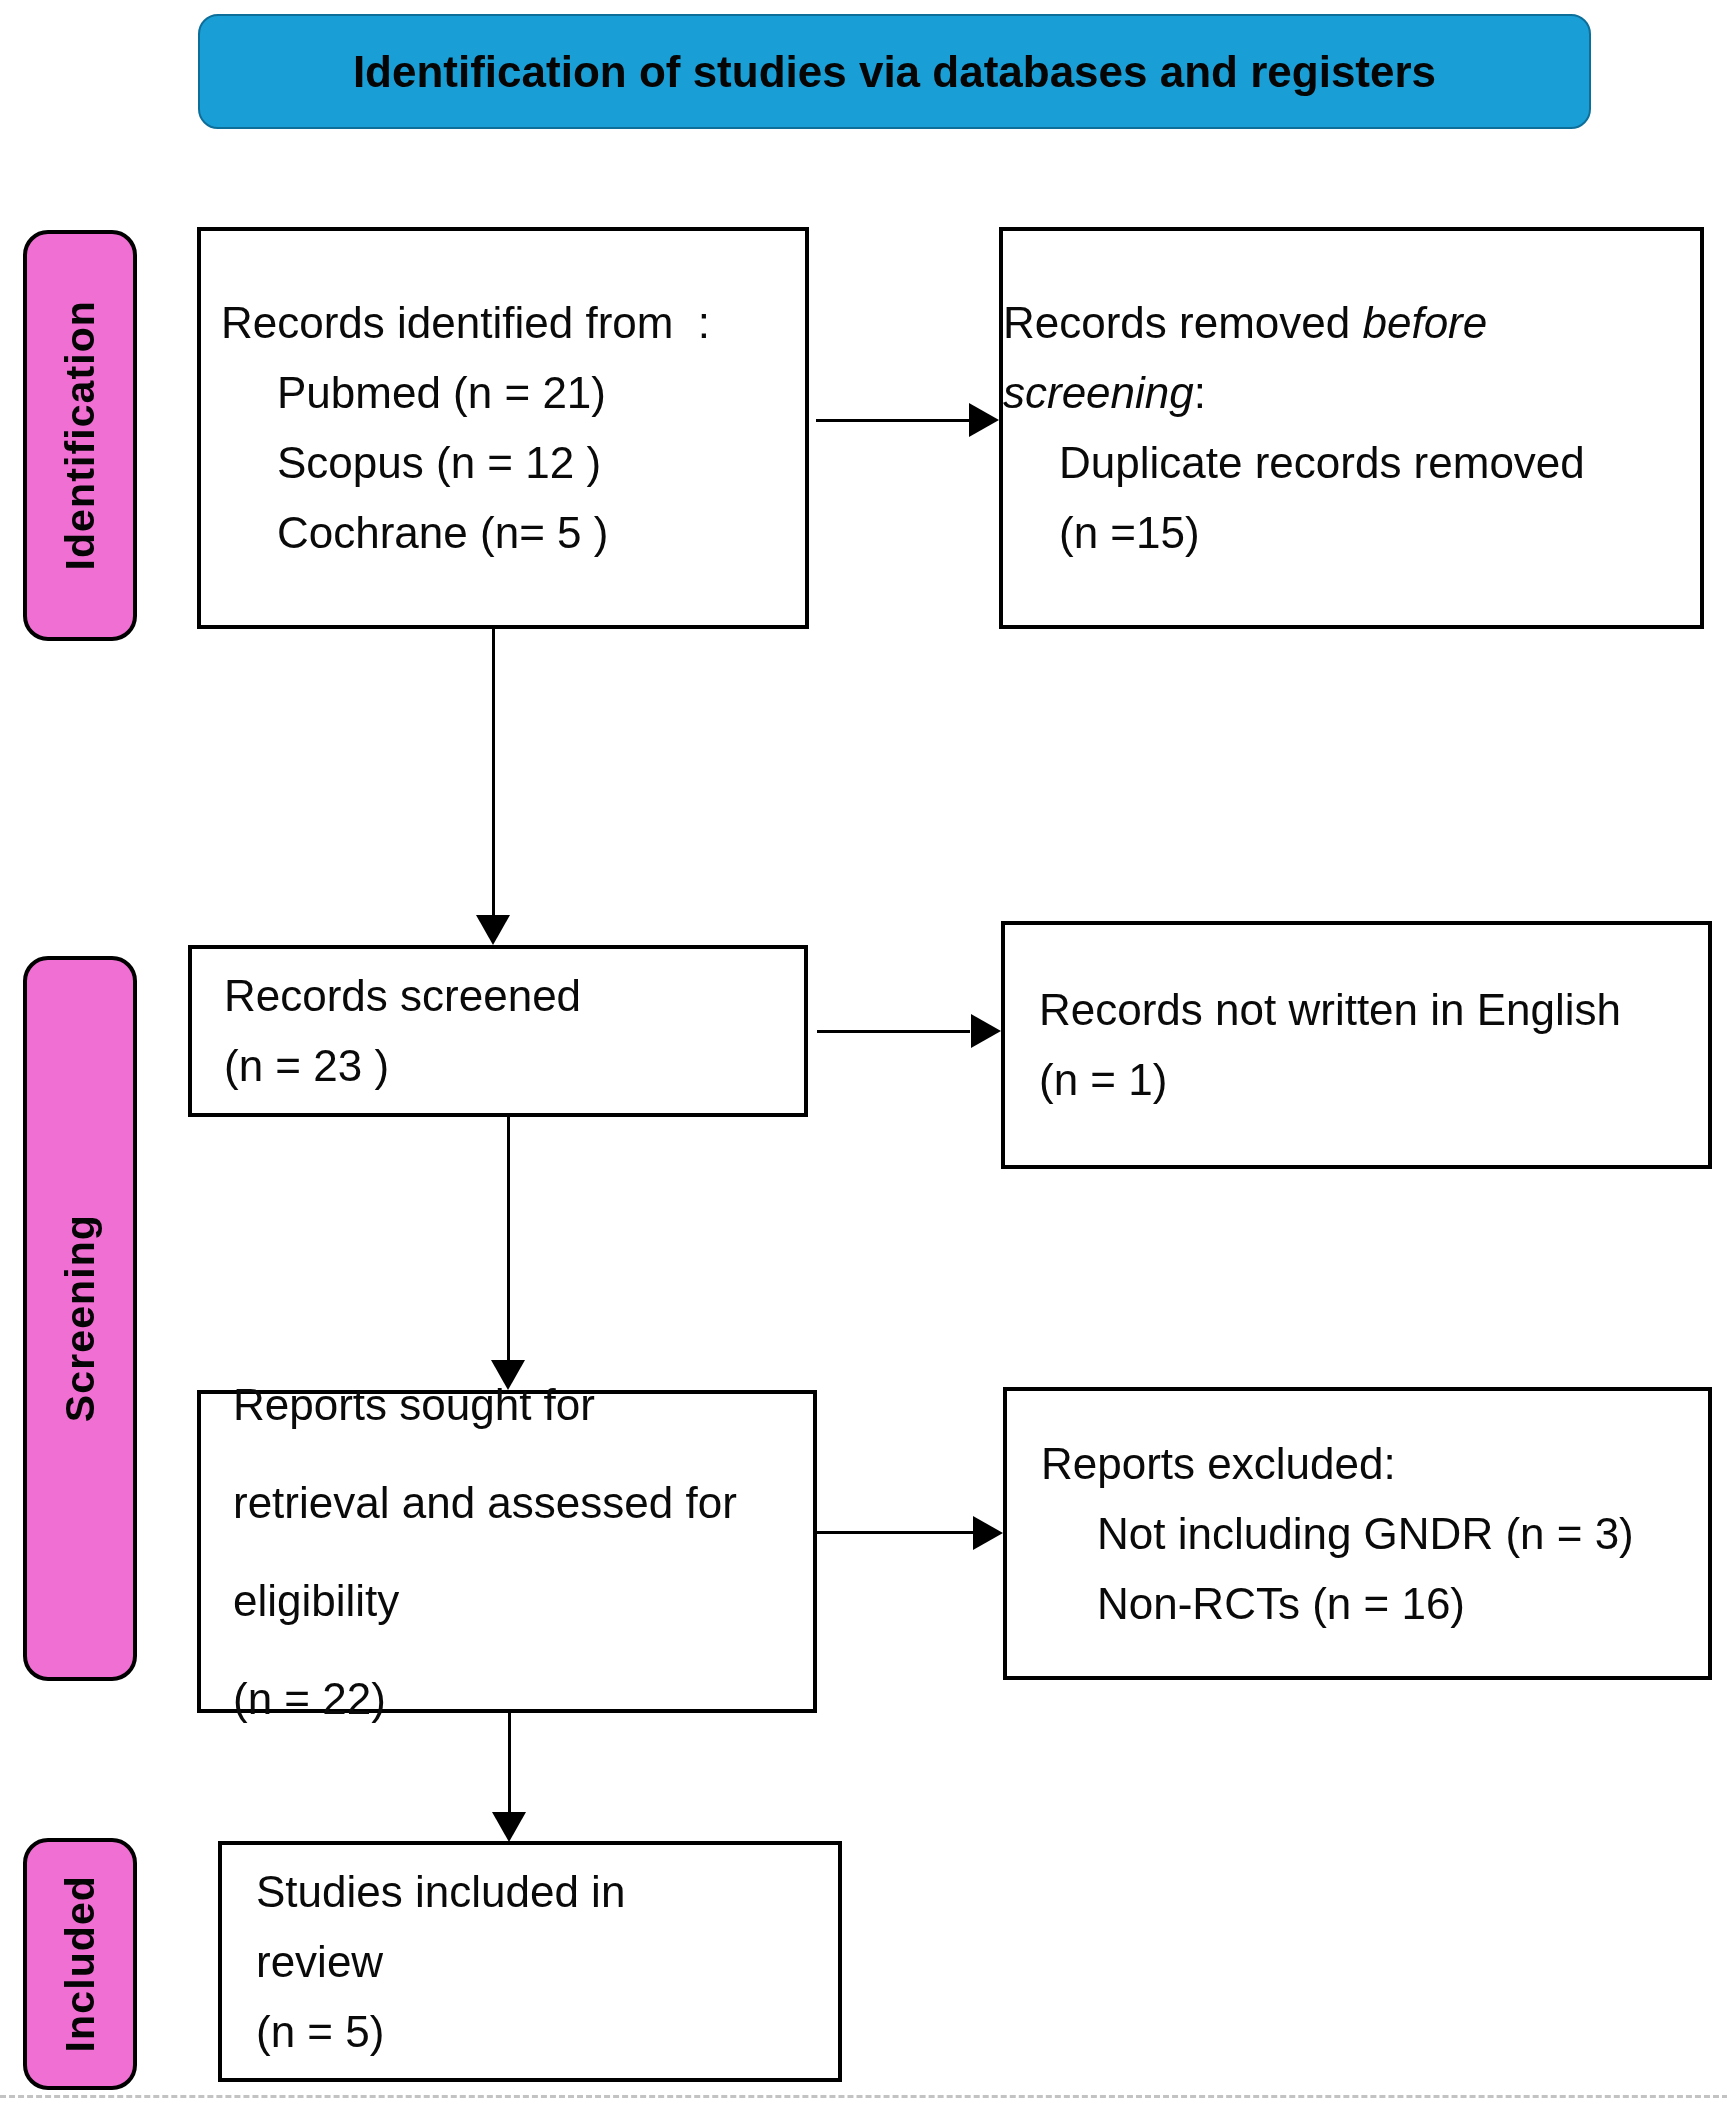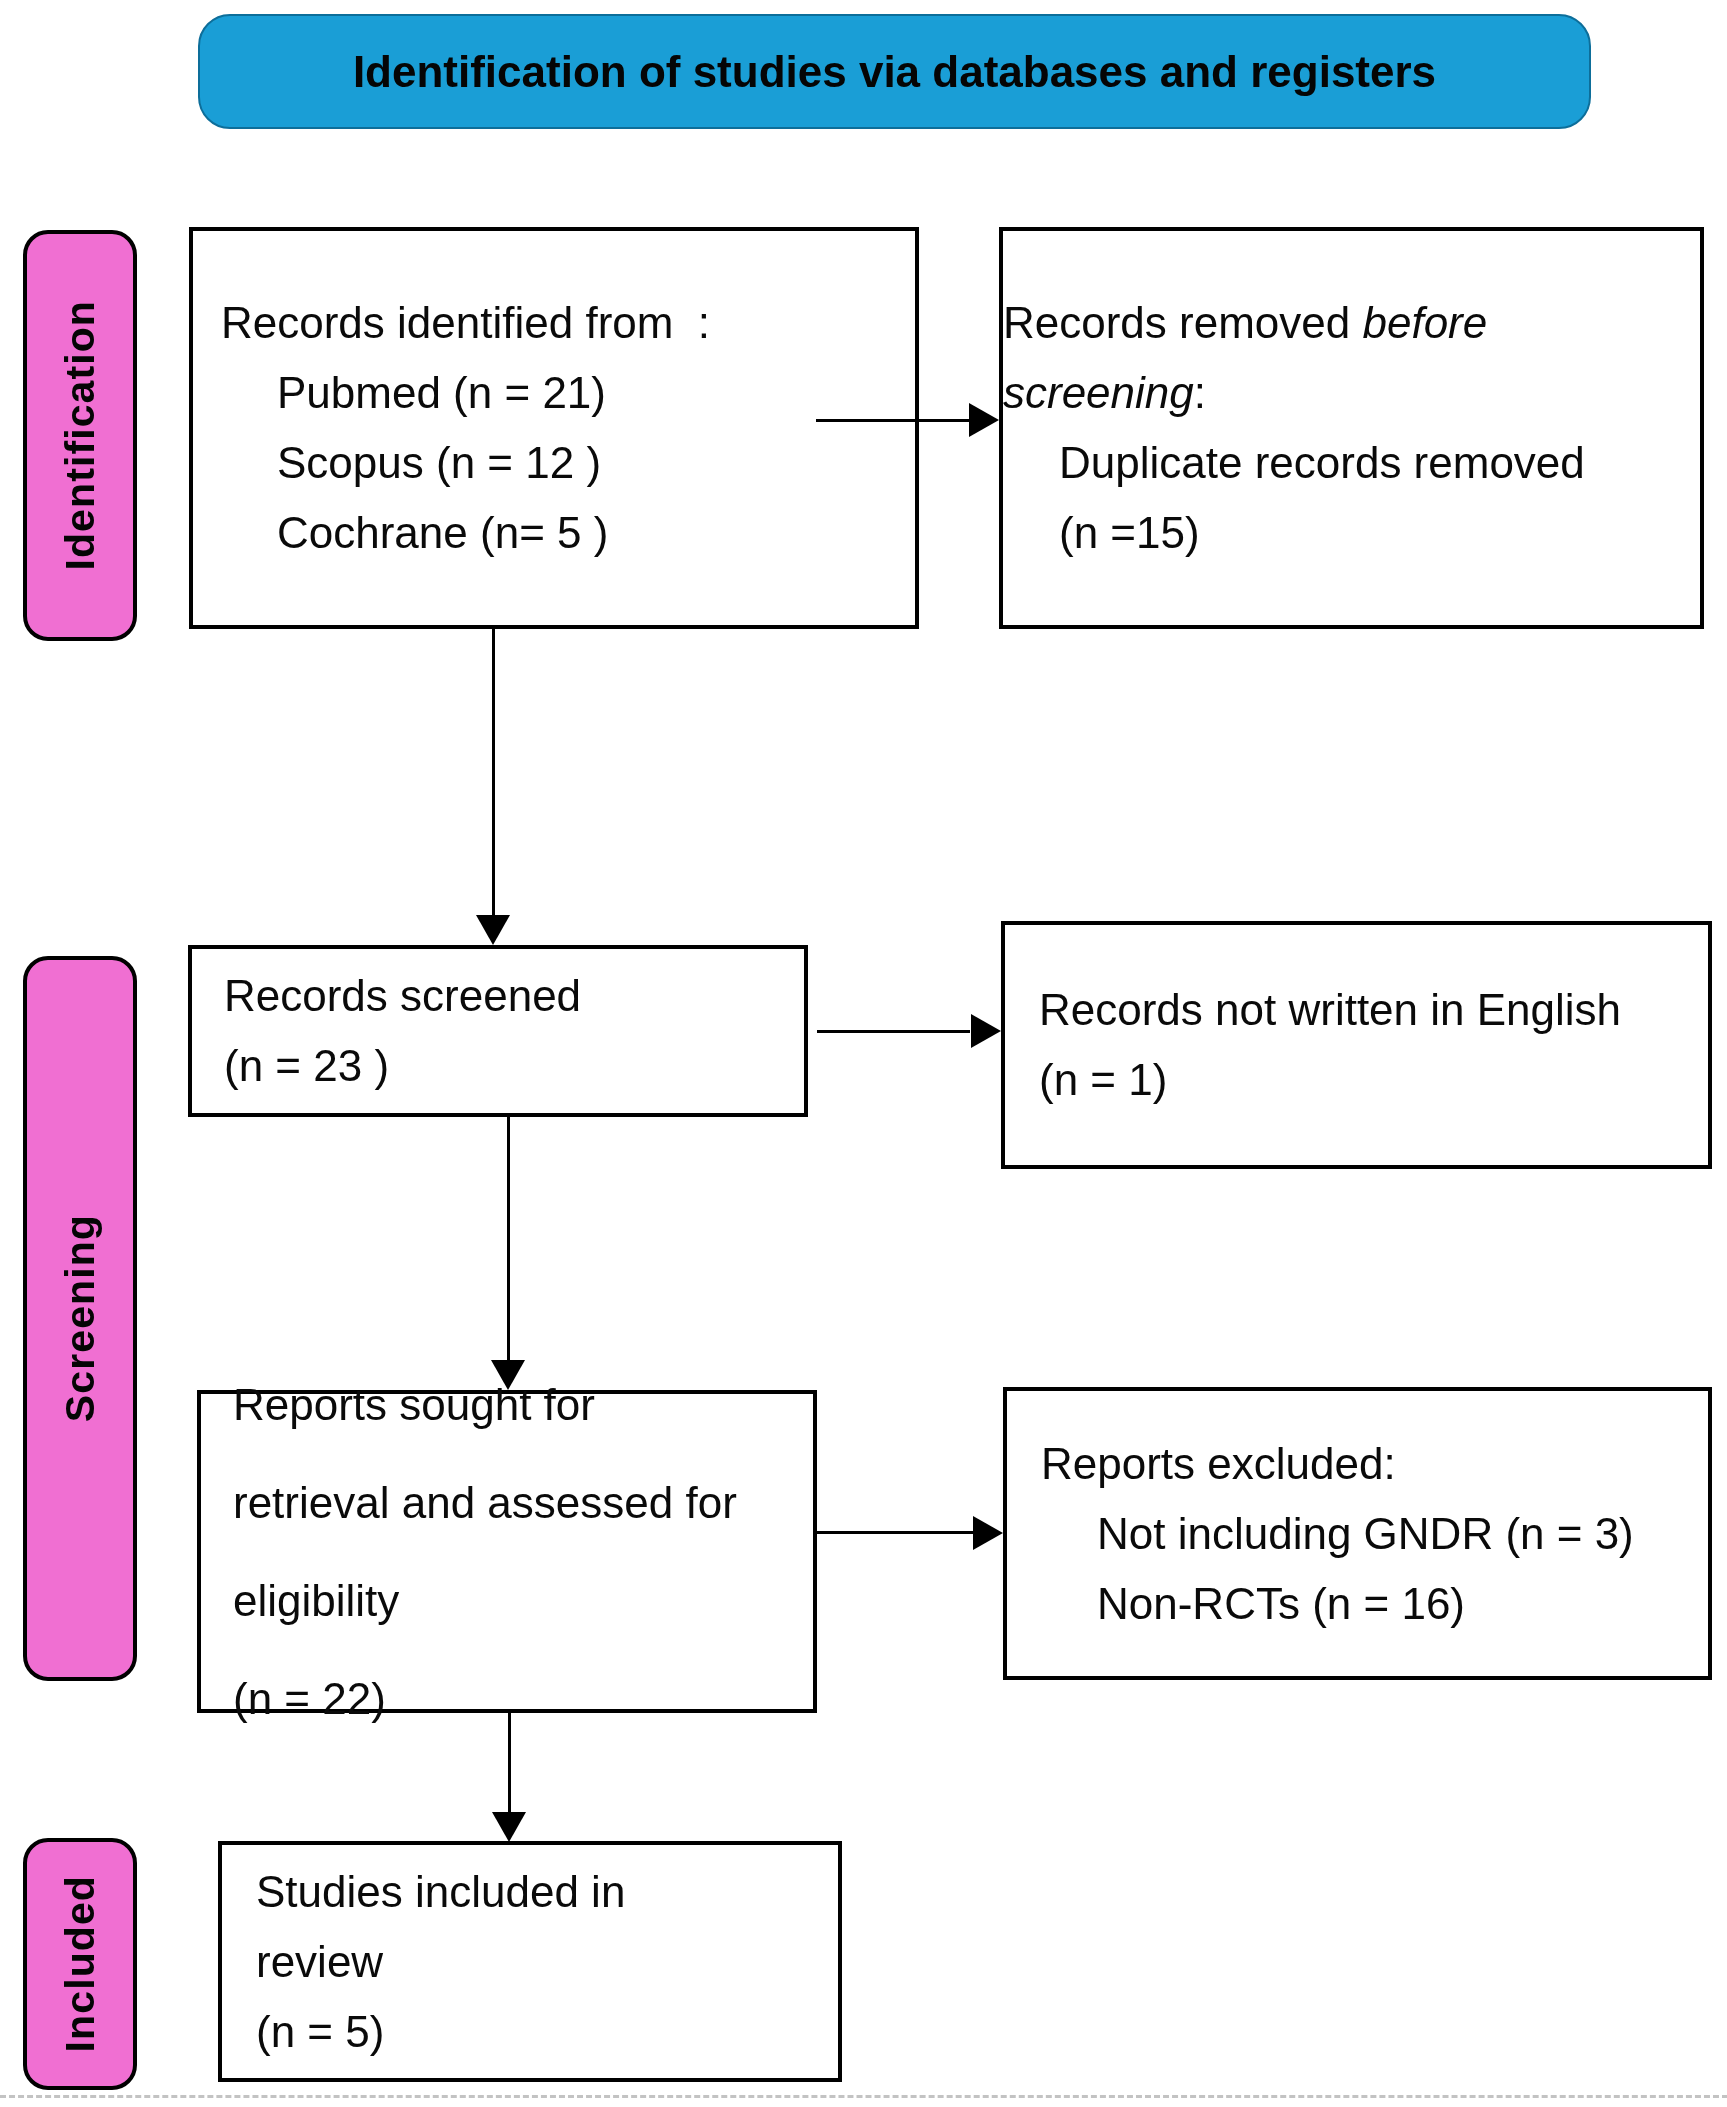--- a/index.html
+++ b/index.html
@@ -21,7 +21,7 @@
     position:absolute;left:198px;top:14.4px;width:1393px;height:115px;
     background:var(--header-bg);
     border:2.9px solid var(--header-border);
-    border-radius:32px;box-sizing:border-box;
+    border-radius:20px;box-sizing:border-box;
     display:flex;align-items:center;justify-content:center;
     font-size:44px;font-weight:bold;color:#050505;
   }

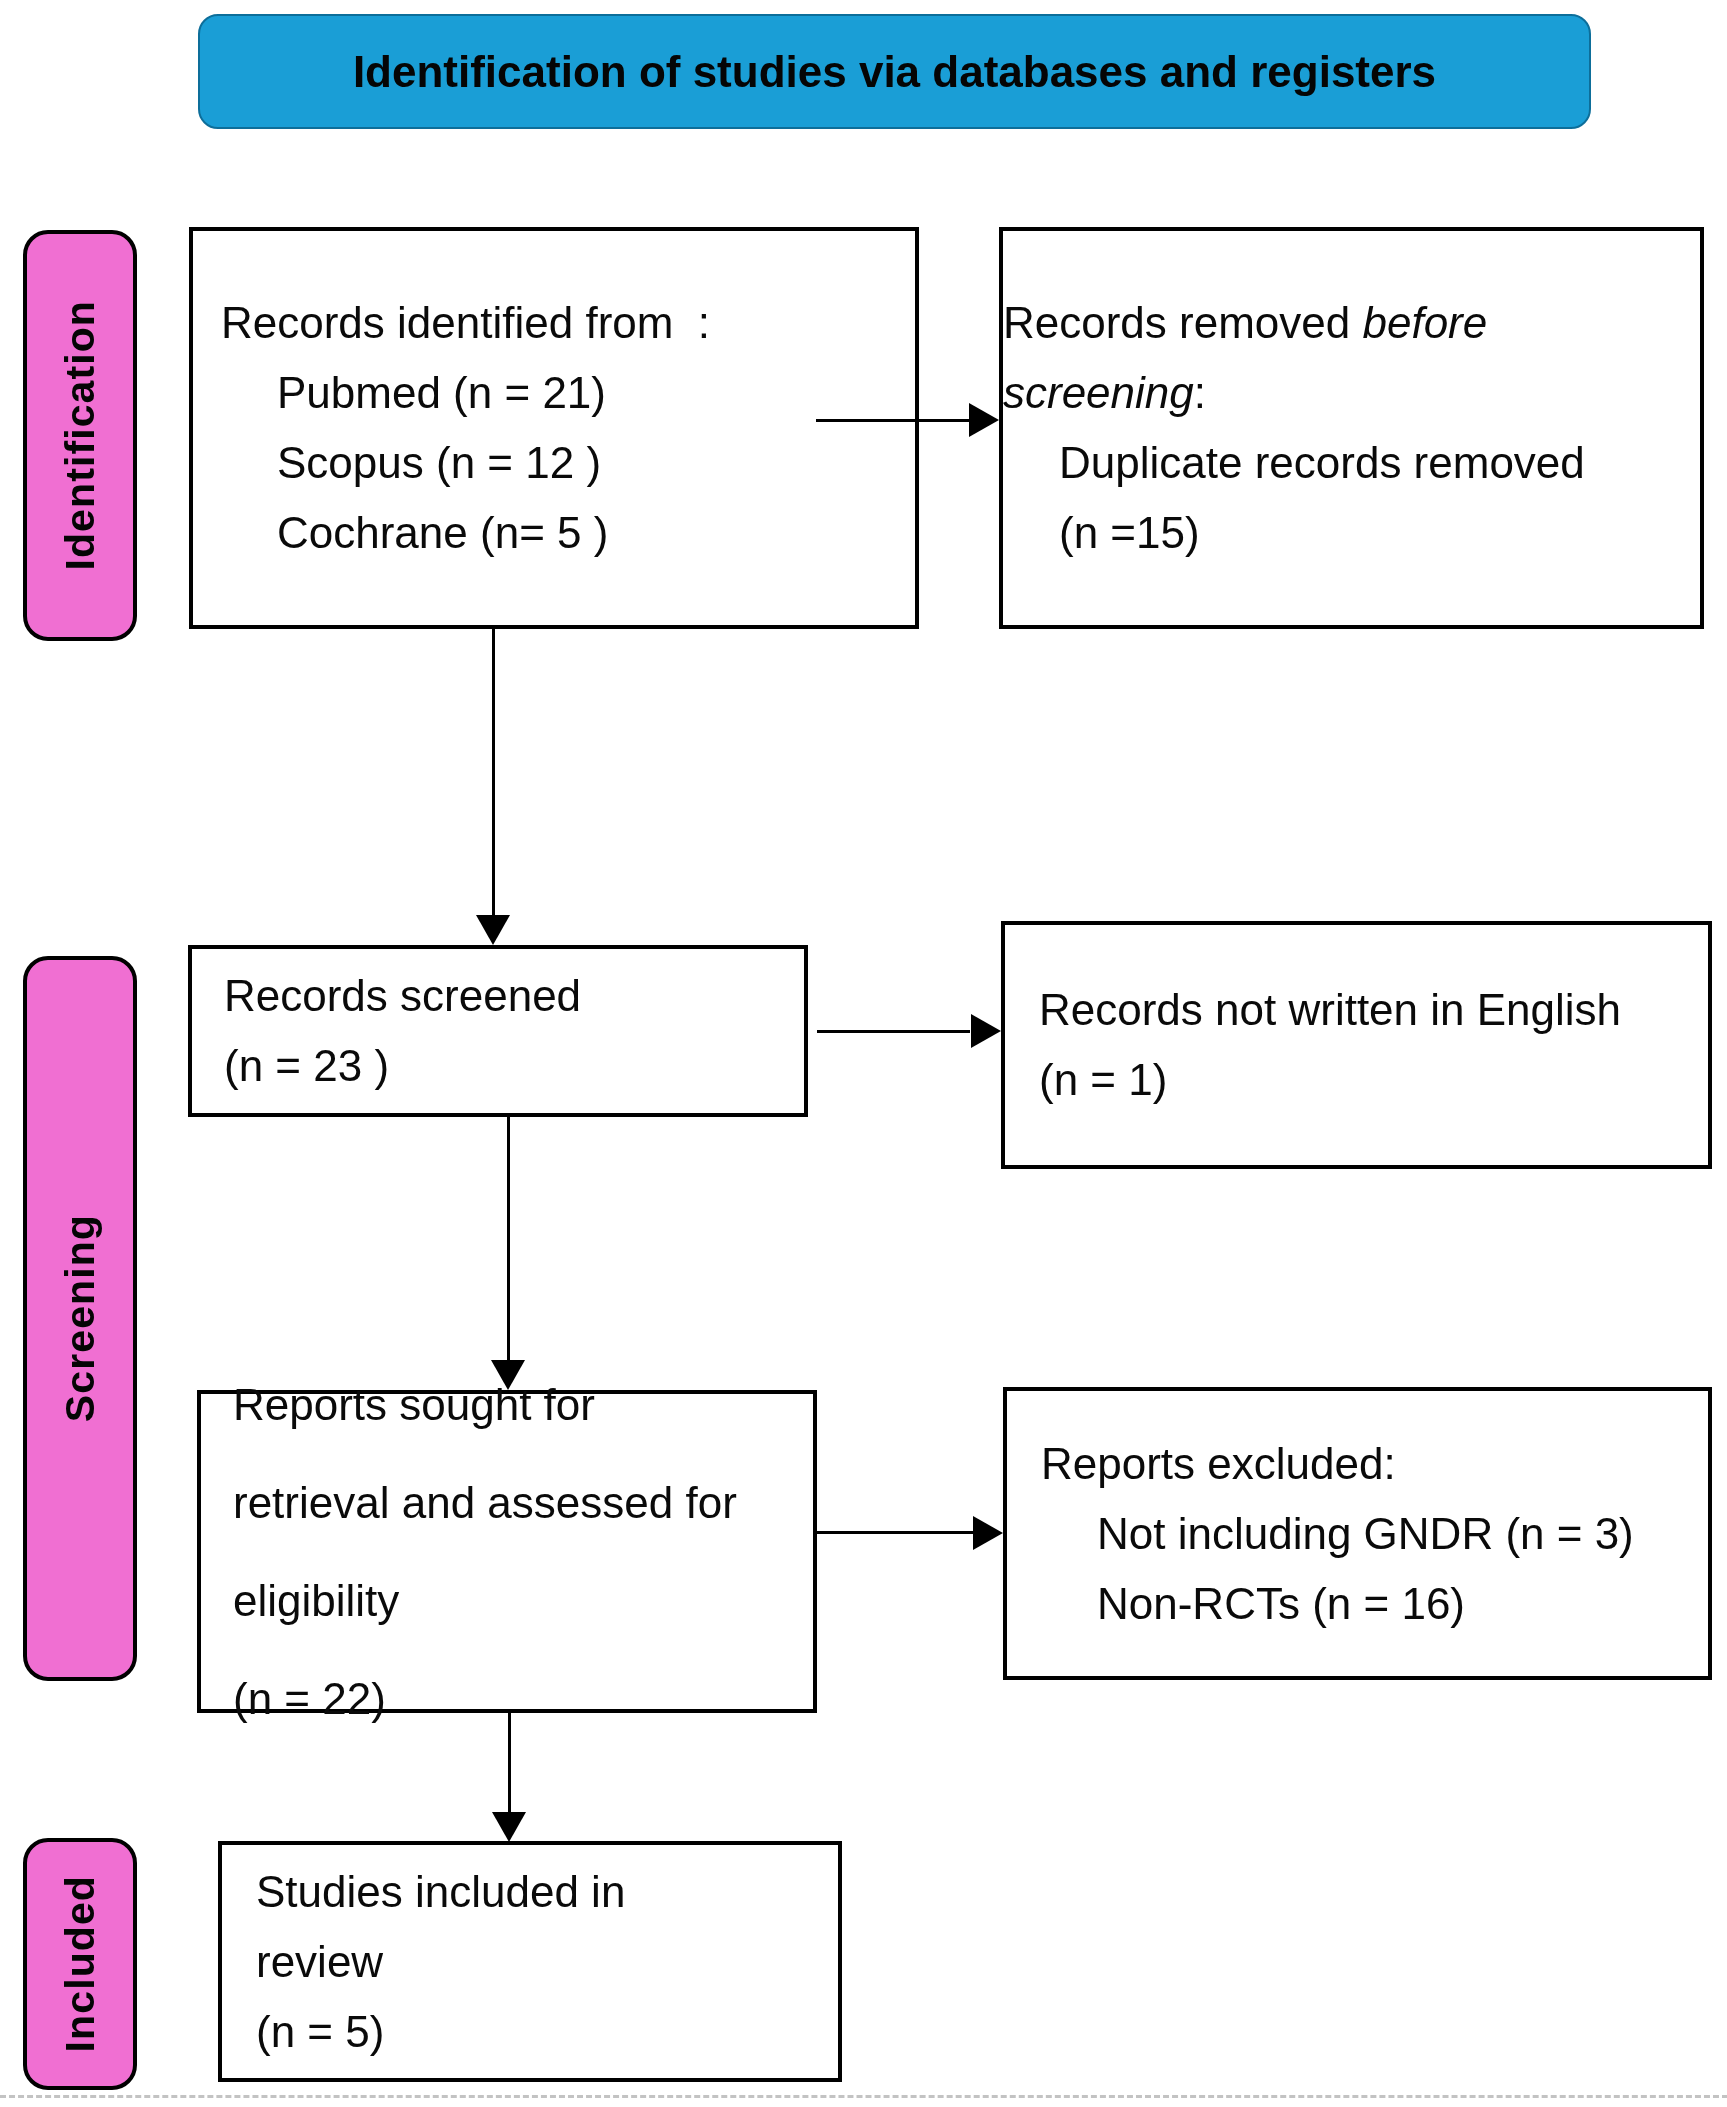--- a/index.html
+++ b/index.html
@@ -50,7 +50,7 @@
   .box .line{white-space:pre-wrap;}
   .box .item{padding-left:56px;white-space:pre-wrap;}
   .it{font-style:italic;}
-  #box-records-identified{left:189px;top:227px;width:730px;height:402px;padding-left:28px;}
+  #box-records-identified{left:197px;top:227px;width:612px;height:402px;padding-left:20px;}
   #box-records-removed{left:999px;top:227px;width:705px;height:402px;}
   #box-records-screened{left:188px;top:945px;width:620px;height:172px;padding-left:32px;}
   #box-not-english{left:1001px;top:921px;width:711px;height:248px;padding-left:34px;}

